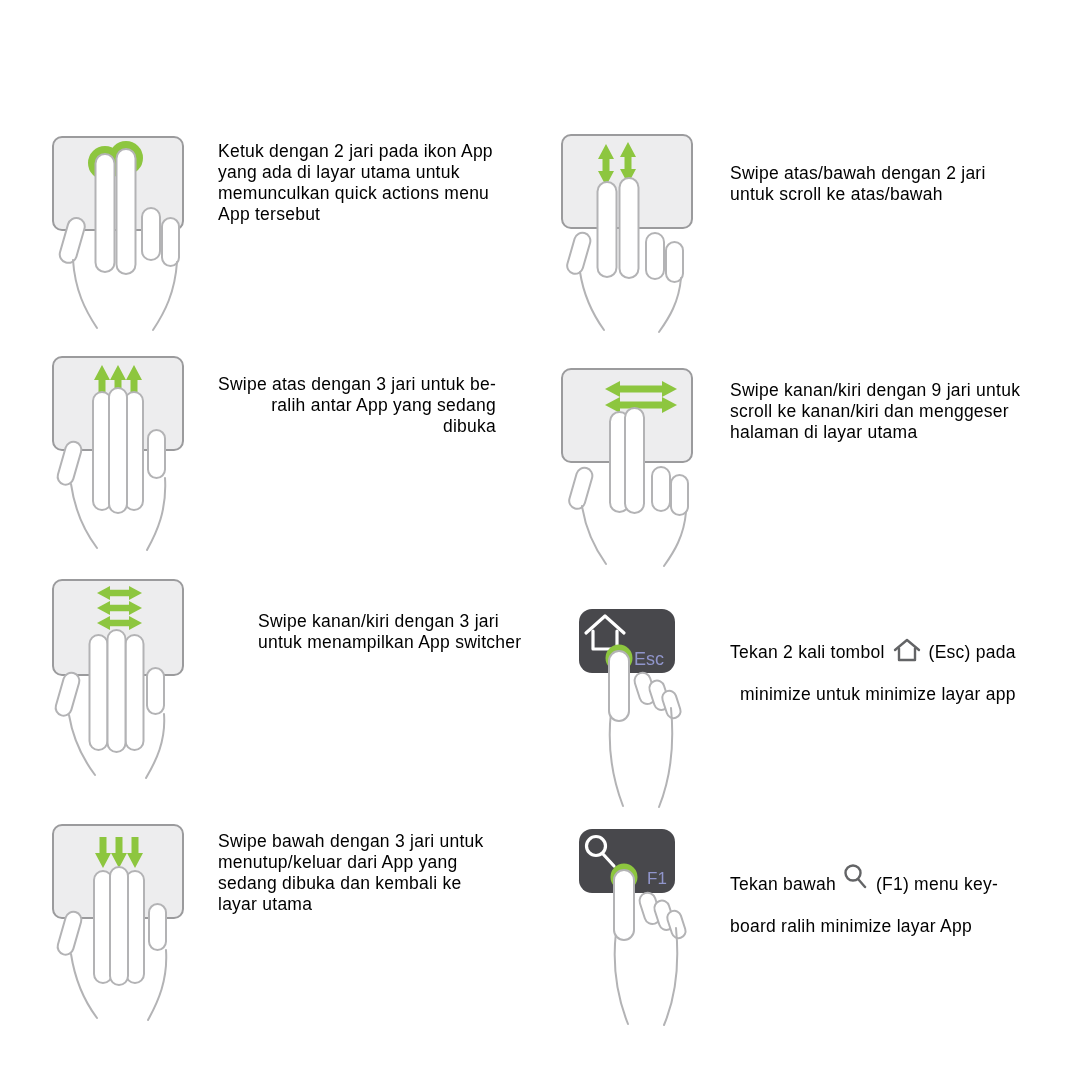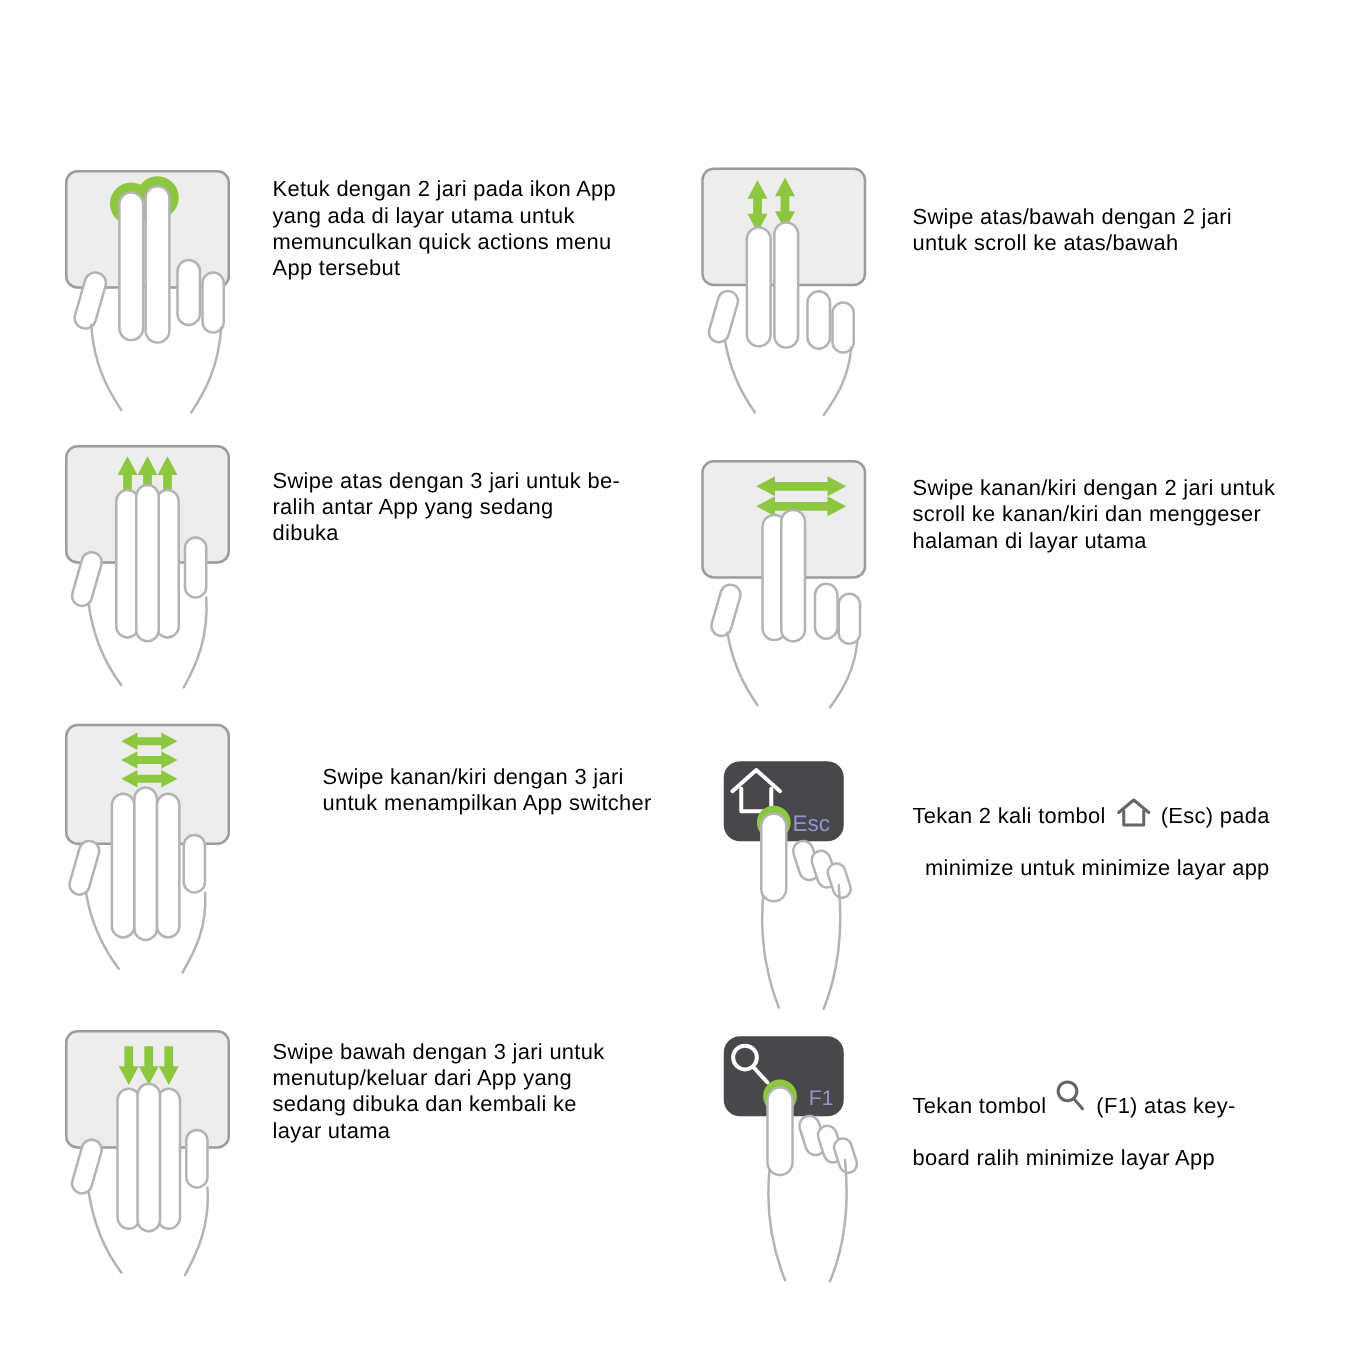--- a/index.html
+++ b/index.html
@@ -103,7 +103,7 @@
     </g>
   </svg>
 </div>
-<div class="caption" style="left:218px;top:374px;">Swipe atas dengan 3 jari untuk be-
+<div class="caption" style="left:218px;top:374px;text-align:right;">Swipe atas dengan 3 jari untuk be-
 ralih antar App yang sedang
 dibuka</div>
 

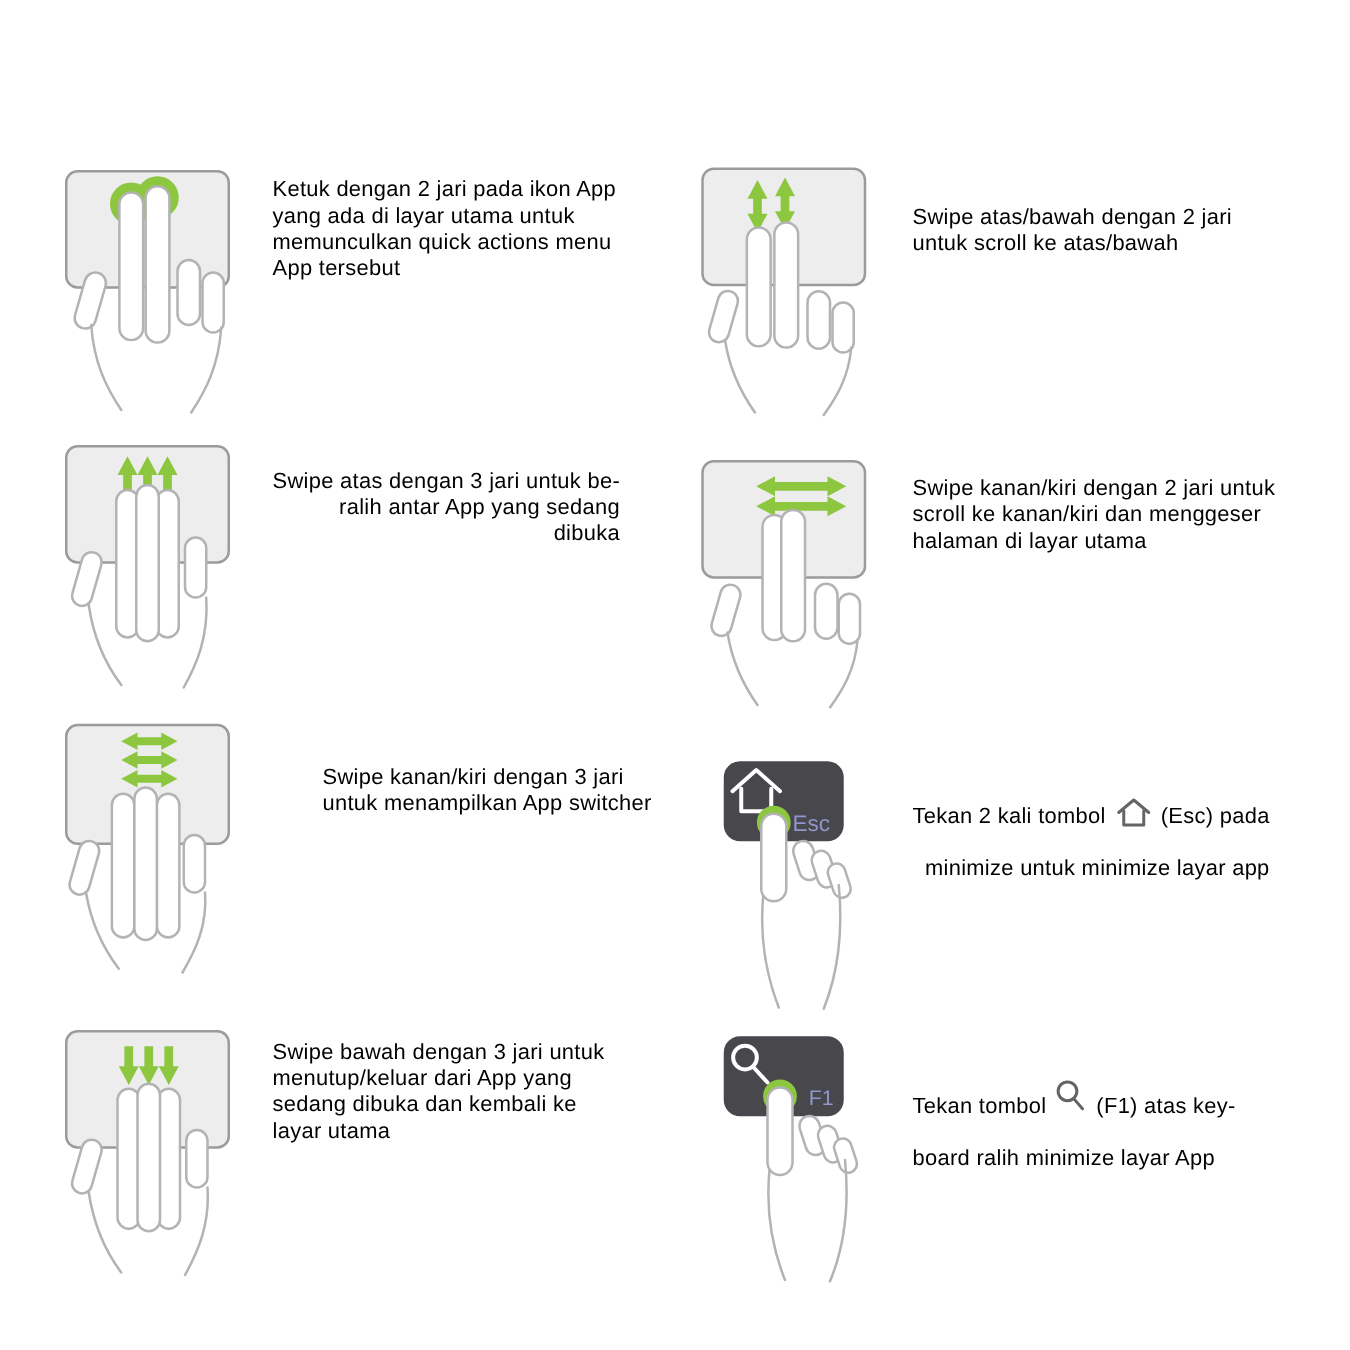--- a/index.html
+++ b/index.html
@@ -129,7 +129,7 @@
     </g>
   </svg>
 </div>
-<div class="caption" style="left:730px;top:380px;">Swipe kanan/kiri dengan 2 jari untuk
+<div class="caption" style="left:730px;top:380px;">Swipe kanan/kiri dengan 9 jari untuk
 scroll ke kanan/kiri dan menggeser
 halaman di layar utama</div>
 

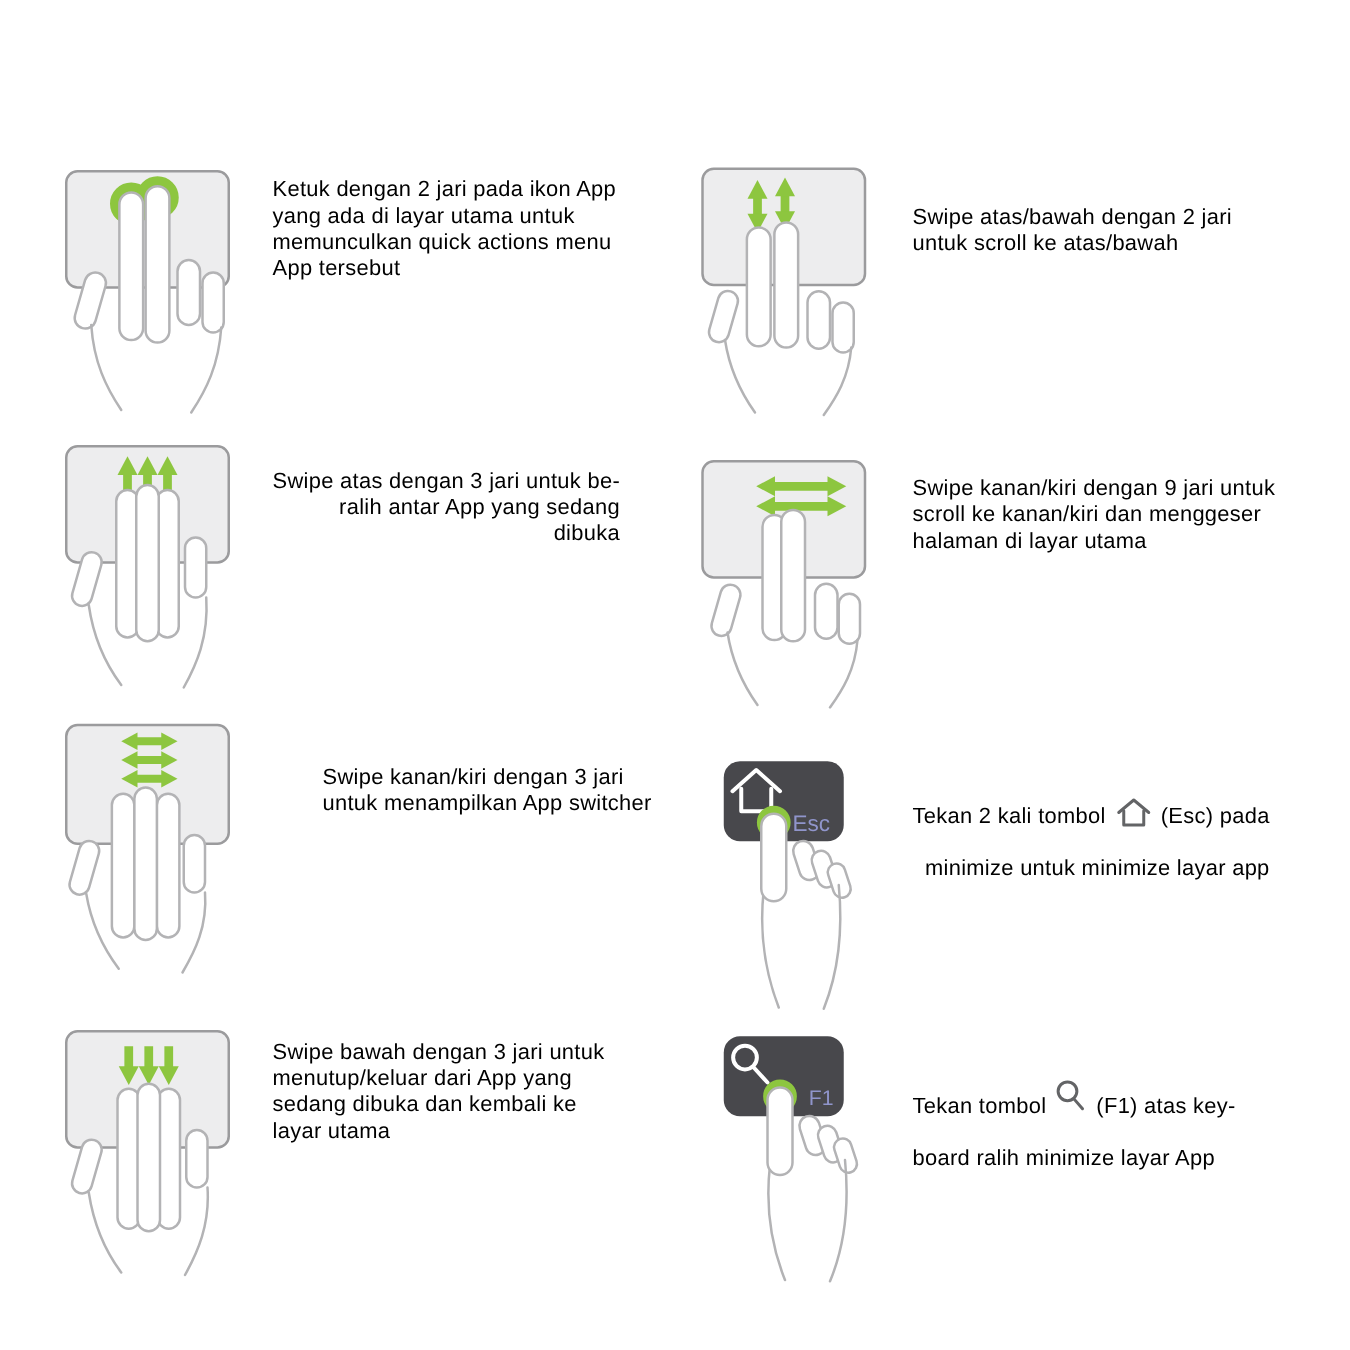--- a/index.html
+++ b/index.html
@@ -237,7 +237,7 @@
   </svg>
 </div>
 <div class="caption" style="left:730px;top:843px;">
-  <div class="line"><span>Tekan tombol</span><svg class="inline-icon" style="vertical-align:-2px;" width="26" height="28" viewBox="0 0 26 28">
+  <div class="line"><span>Tekan bawah</span><svg class="inline-icon" style="vertical-align:-2px;" width="26" height="28" viewBox="0 0 26 28">
         <g class="darkicon">
           <circle cx="10" cy="9" r="7.5"></circle>
           <line x1="15.5" y1="15.5" x2="22" y2="23"></line>

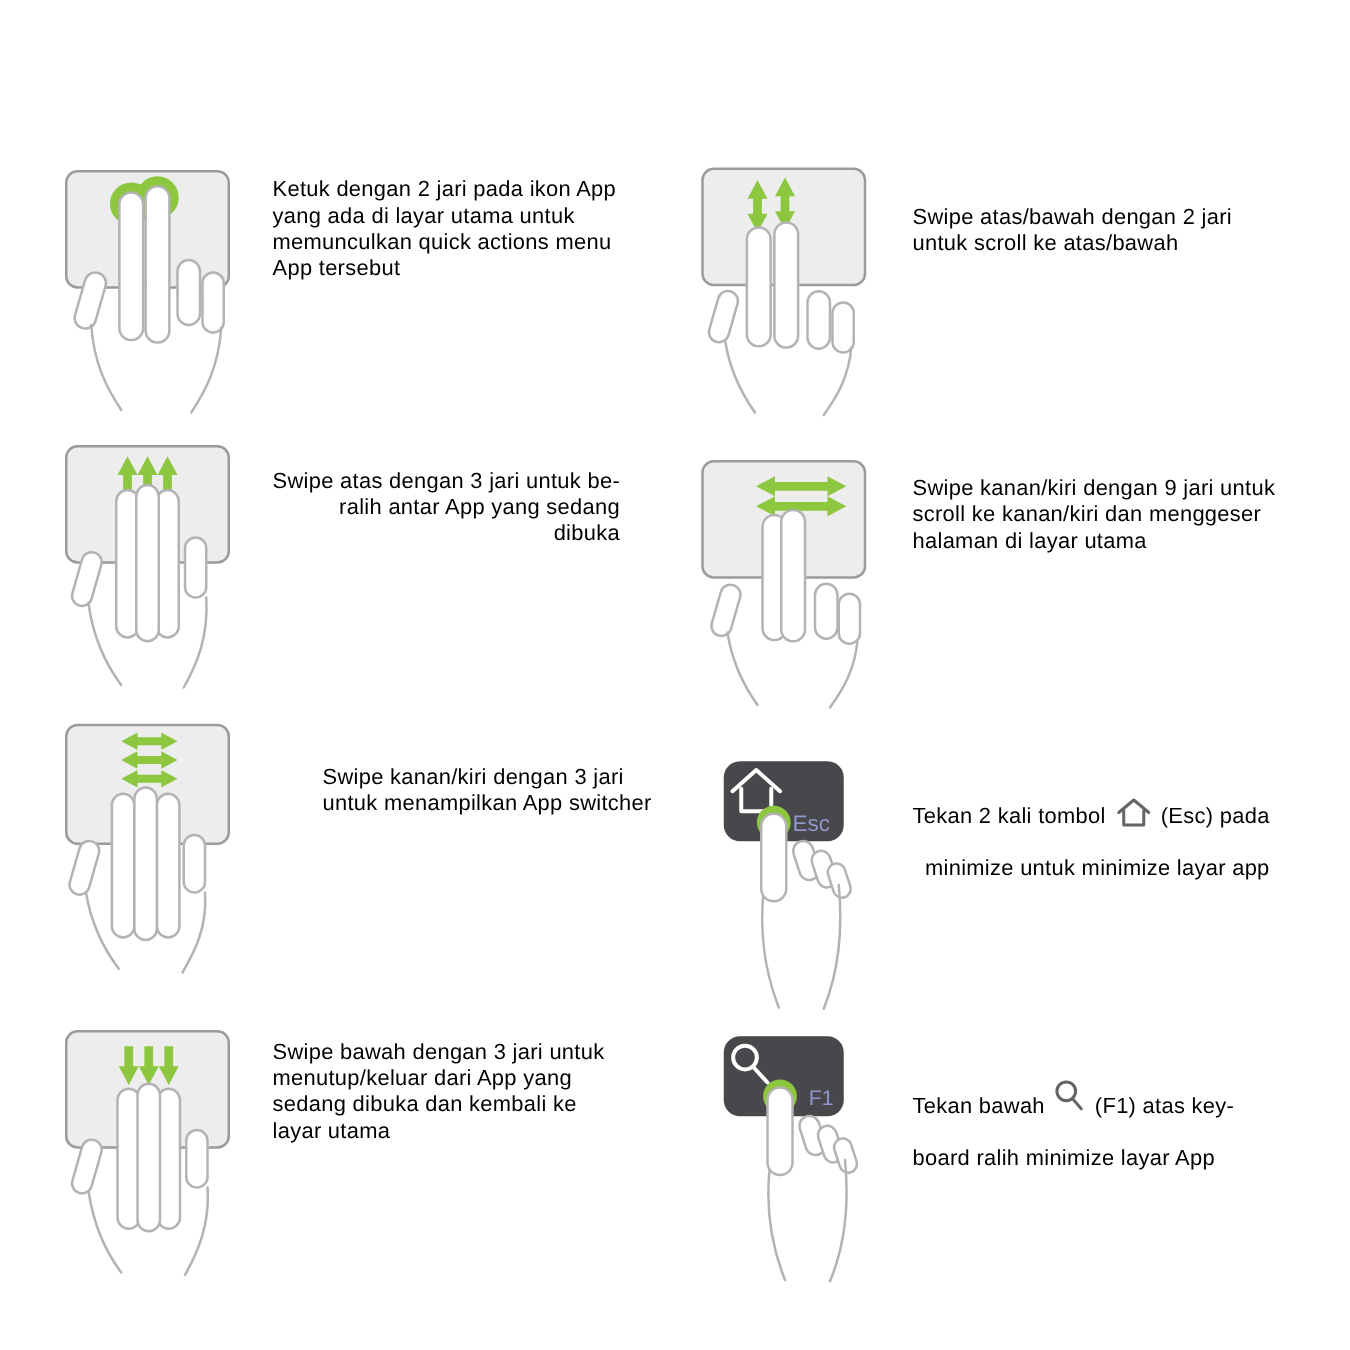--- a/index.html
+++ b/index.html
@@ -242,7 +242,7 @@
           <circle cx="10" cy="9" r="7.5"></circle>
           <line x1="15.5" y1="15.5" x2="22" y2="23"></line>
         </g>
-      </svg><span>(F1) atas key-</span></div>
+      </svg><span>(F1) menu key-</span></div>
   <div class="line">board ralih minimize layar App</div>
 </div>
 

